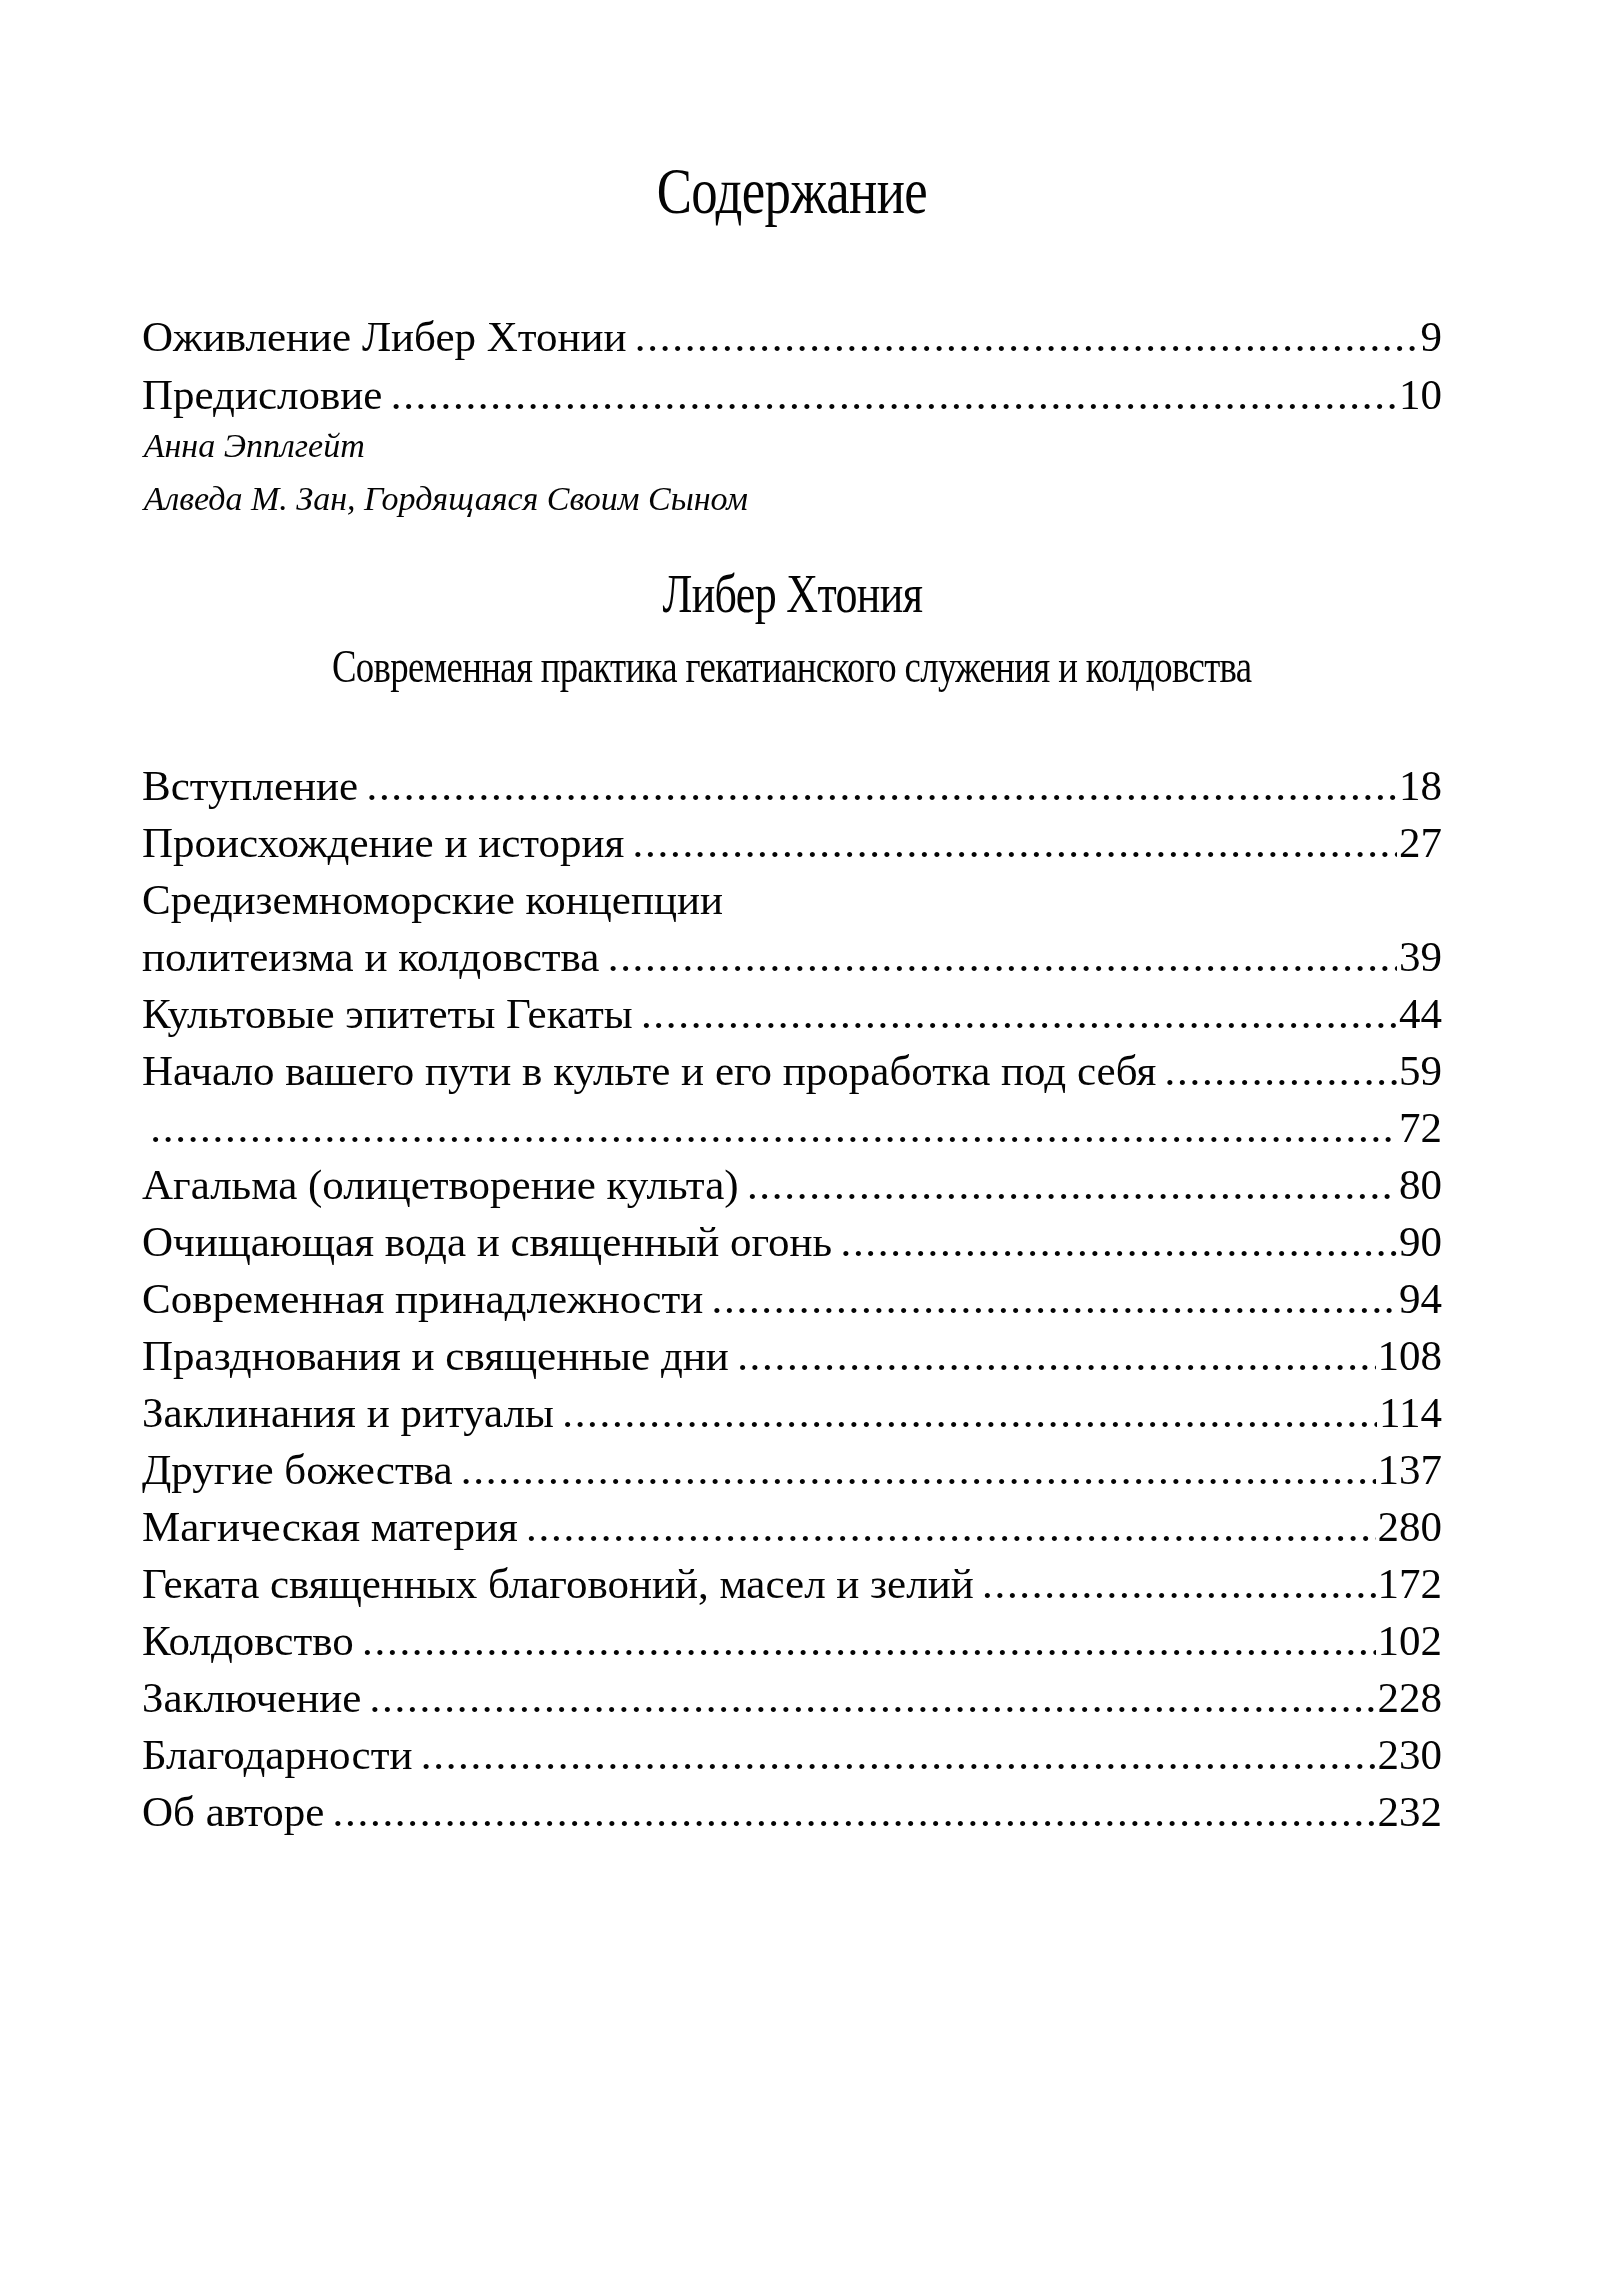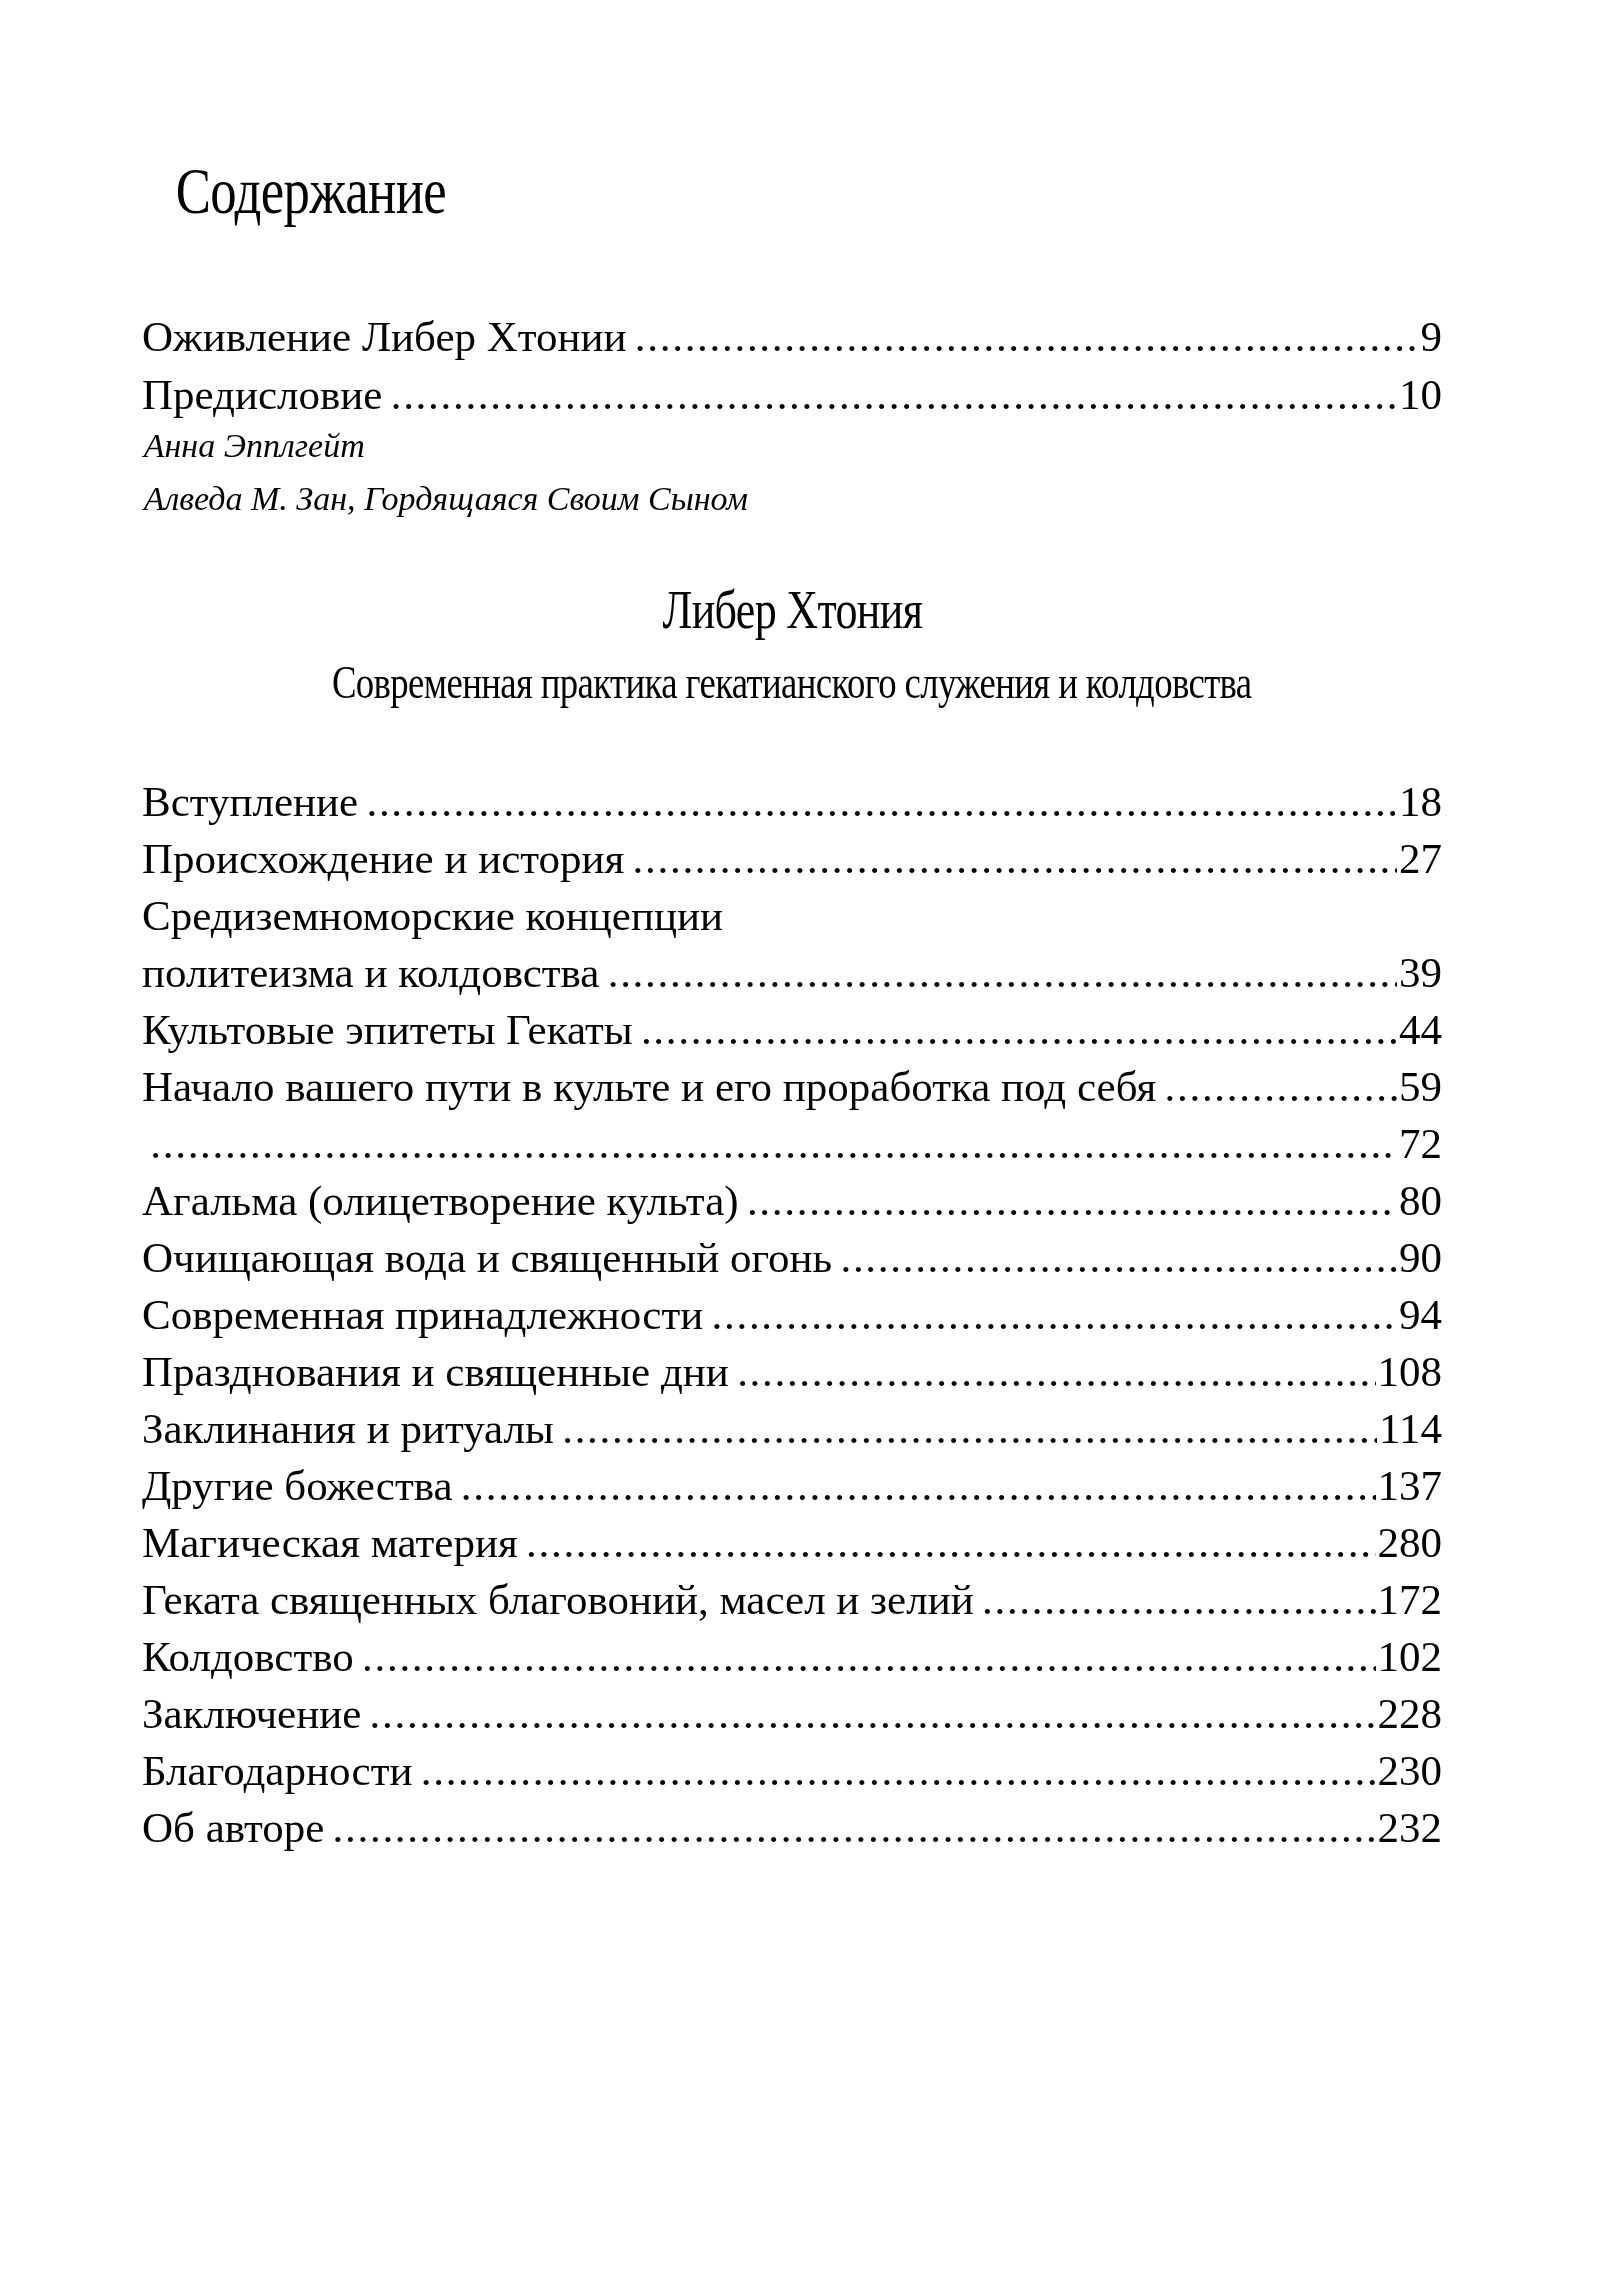--- a/index.html
+++ b/index.html
@@ -24,6 +24,7 @@
   
   .main-title {
     margin: 154px 0 0 0;
+    text-align: center;
     font-size: 66px;
     line-height: 73px;
     font-weight: normal;

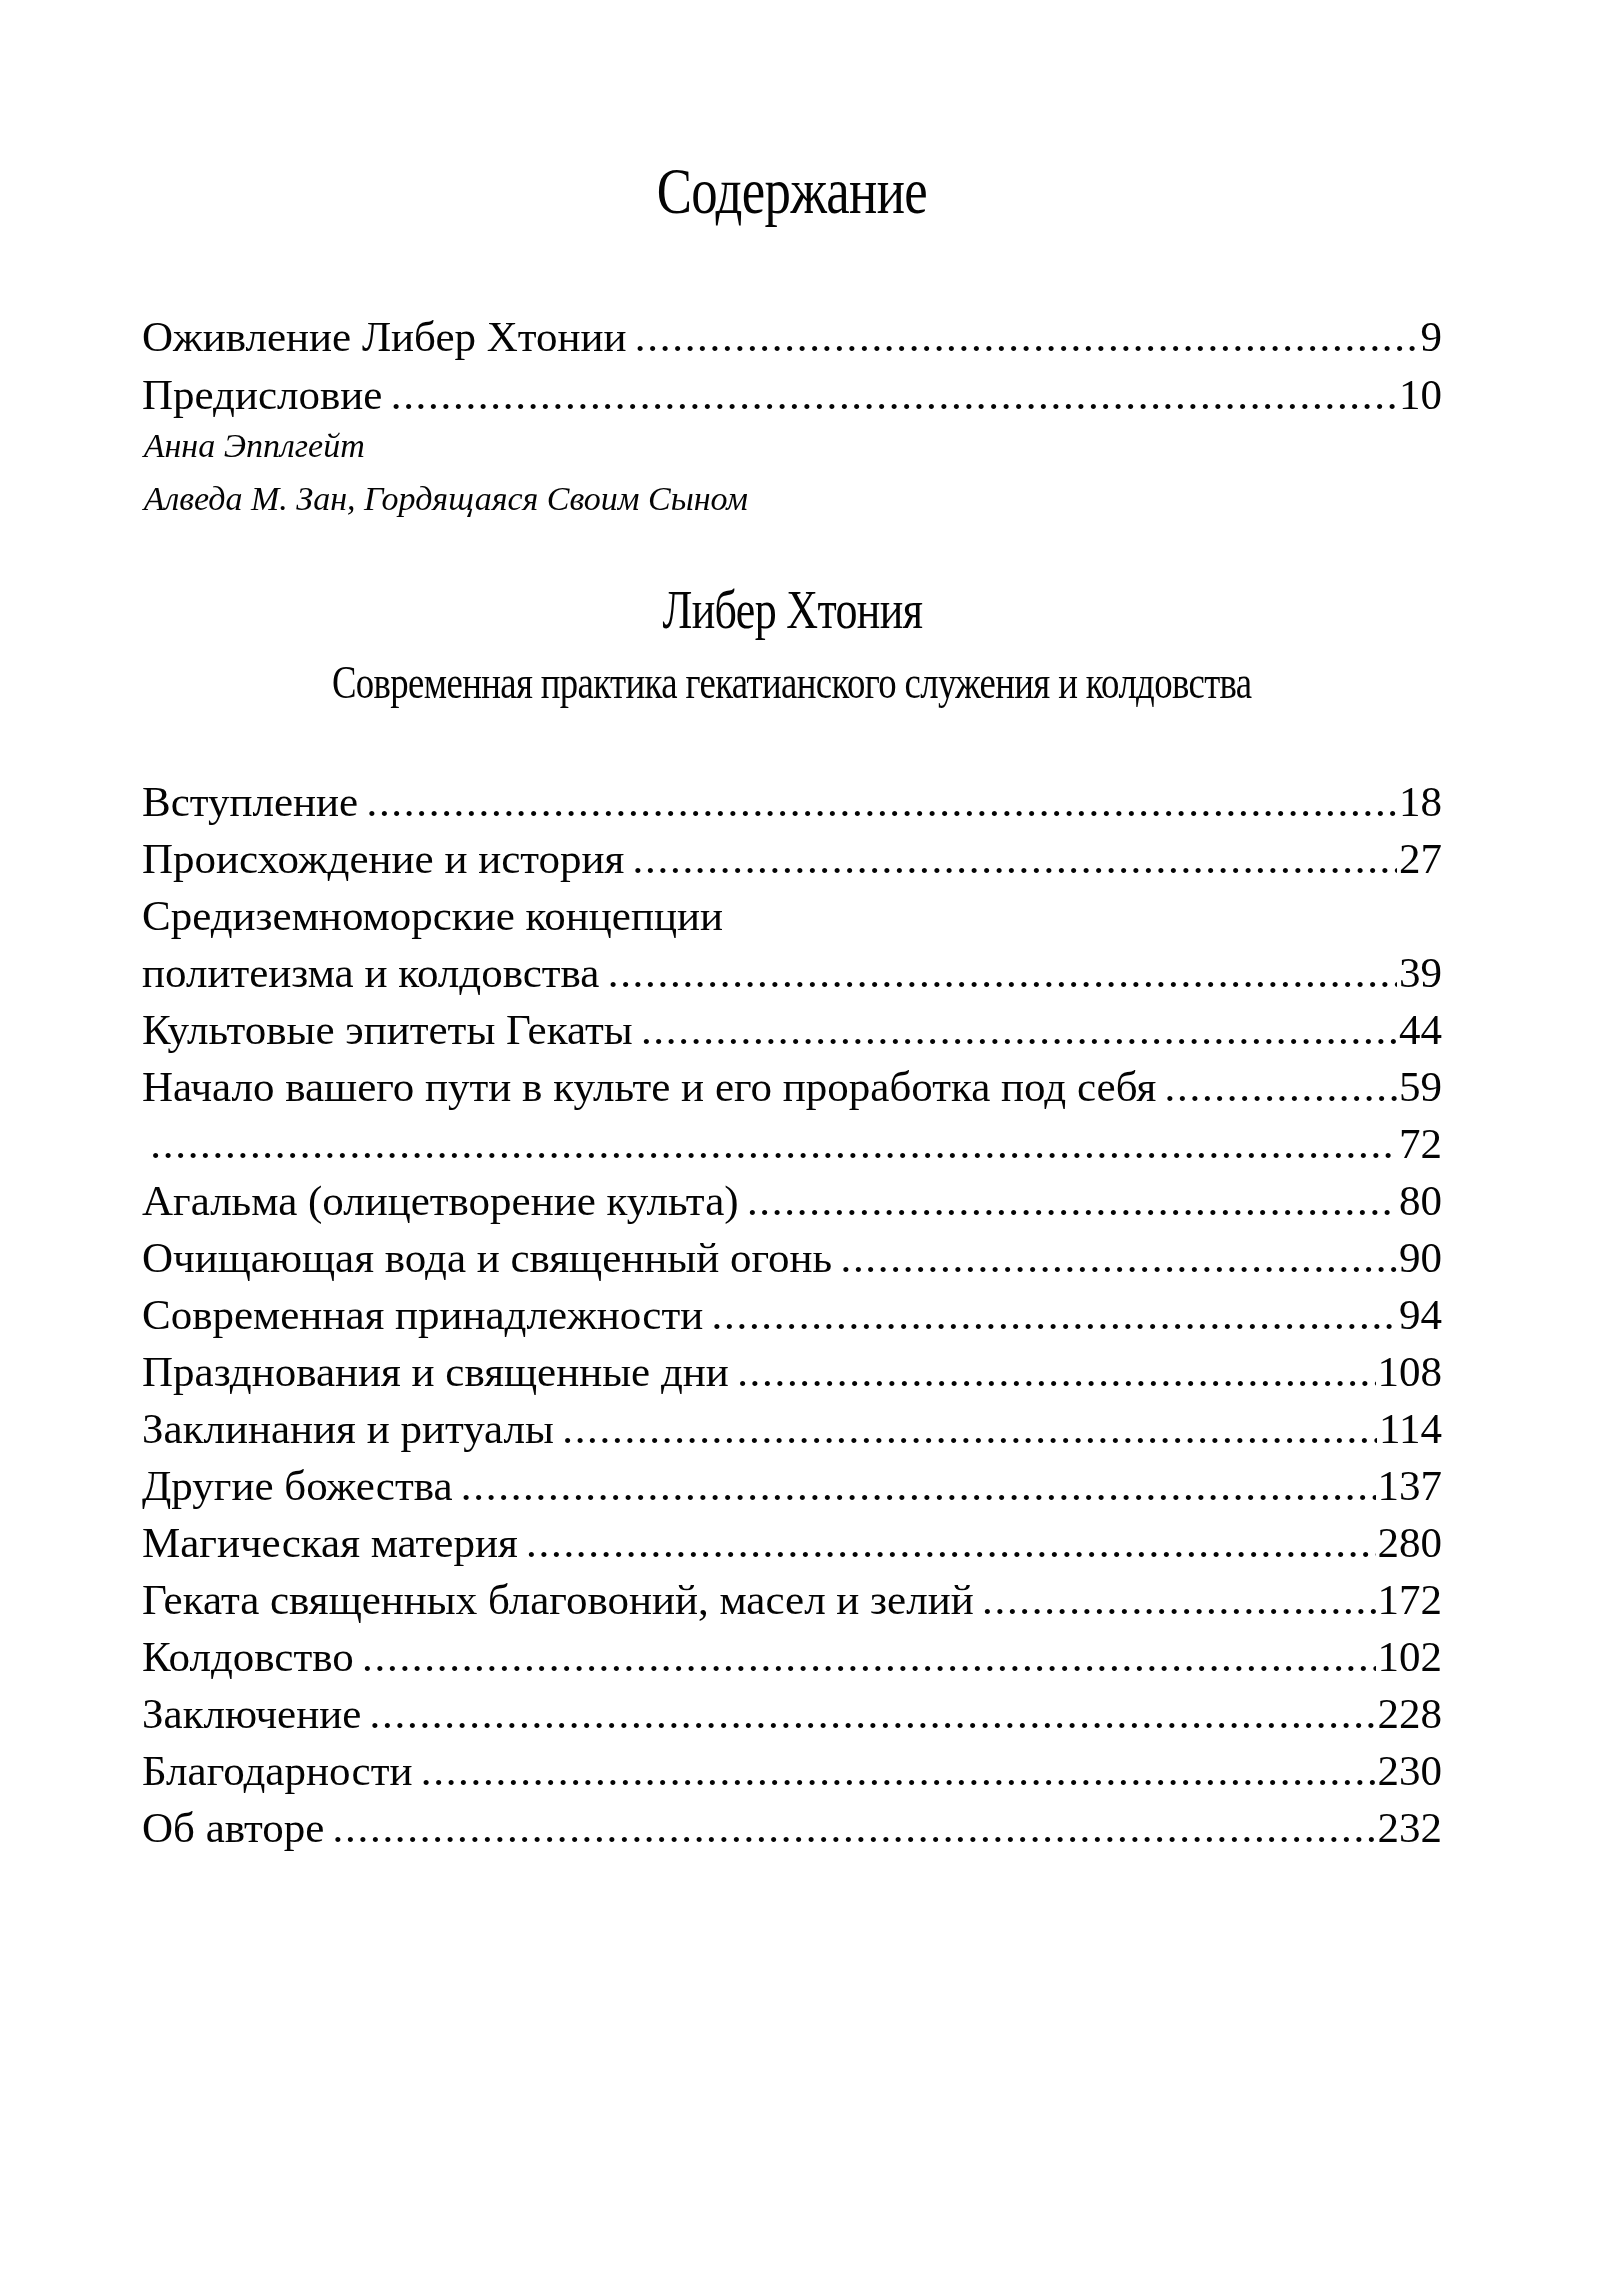--- a/index.html
+++ b/index.html
@@ -39,7 +39,7 @@
     letter-spacing: -0.8px;
   }
   .section-head {
-    margin-top: 55px;
+    margin-top: 39px;
     text-align: center;
   }
   .section-title {

